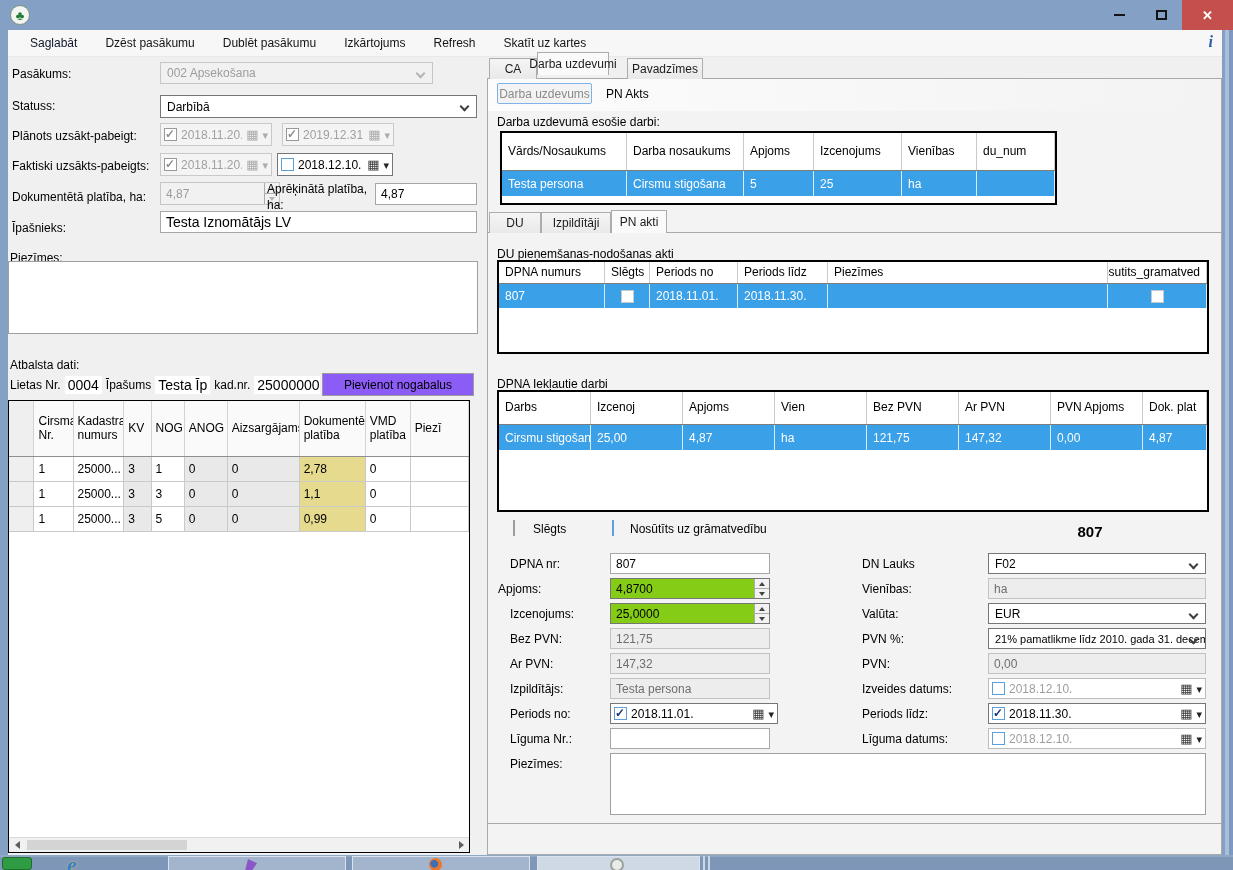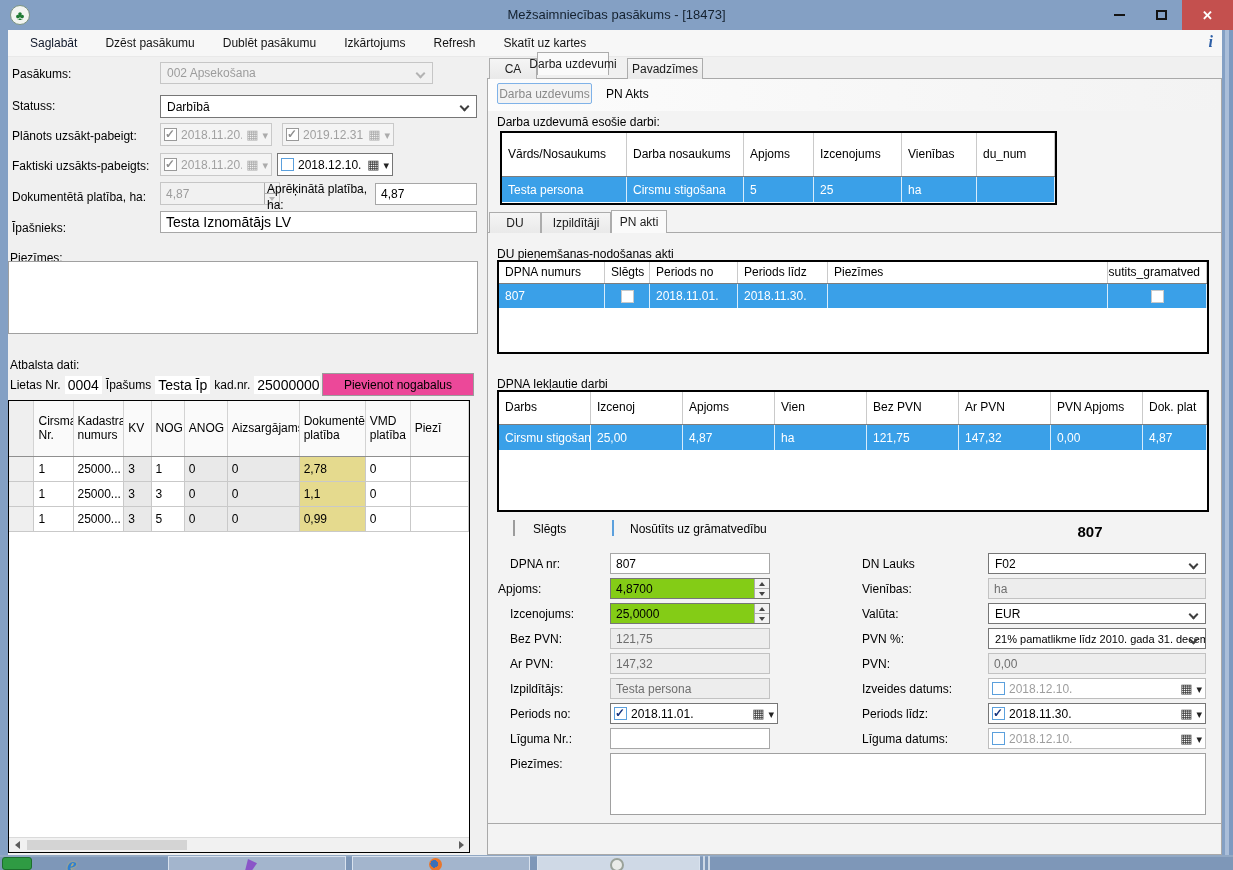--- a/index.html
+++ b/index.html
@@ -118,7 +118,6 @@
   
   <div class="abs titlebar">
     <div class="abs app-icon"></div>
-    <div class="abs title">Mežsaimniecības pasākums - [18473]</div>
   </div>
   <div class="abs win-btn btn-min">
       <span class="min-icon"></span>

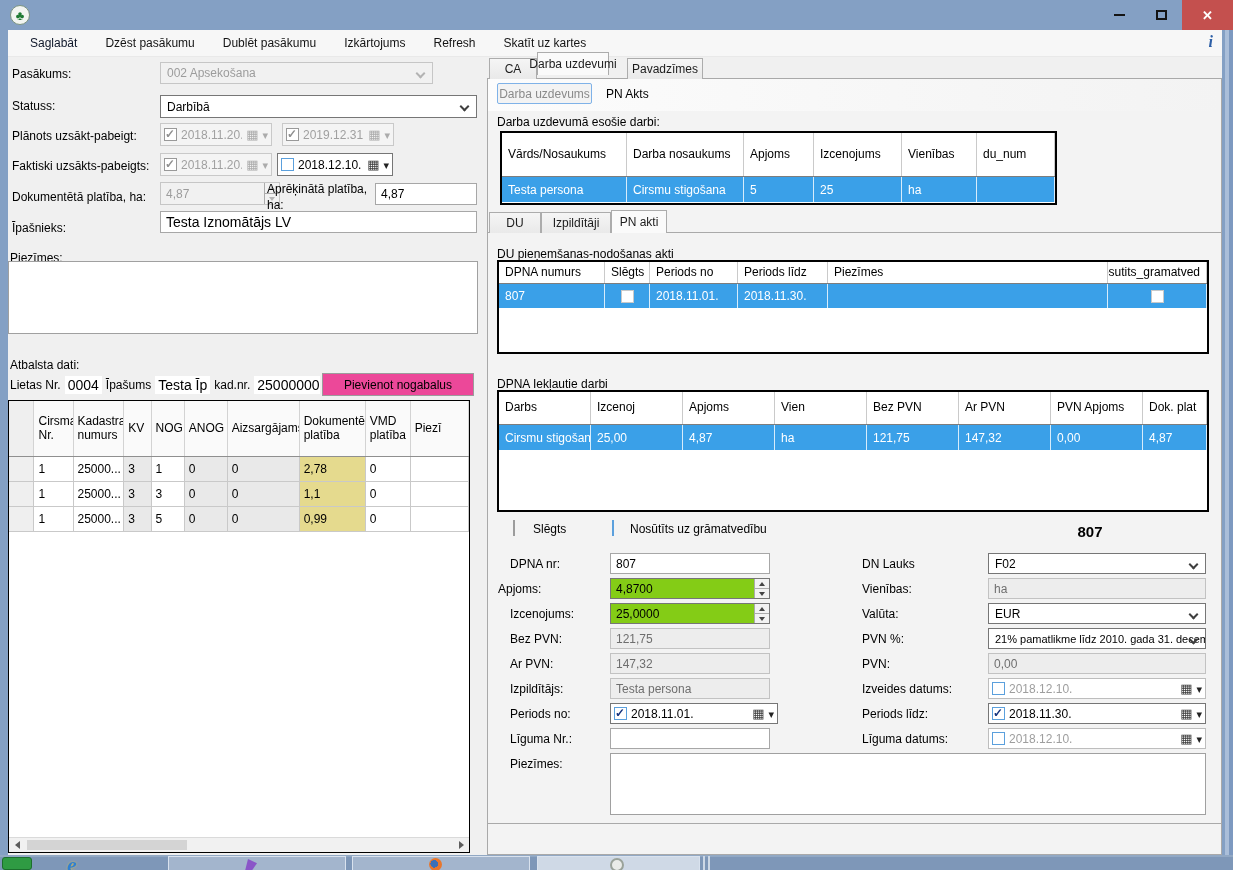--- a/index.html
+++ b/index.html
@@ -301,7 +301,7 @@
 
   
   <div class="abs dtable" style="left:500px;top:131px;width:557px;height:74px">
-    <div class="dhead" style="height:44px">
+    <div class="dhead" style="height:38px">
       <div class="hc" style="width:125px">Vārds/Nosaukums</div>
       <div class="hc" style="width:117px;white-space:normal">Darba nosaukums</div>
       <div class="hc" style="width:70px">Apjoms</div>

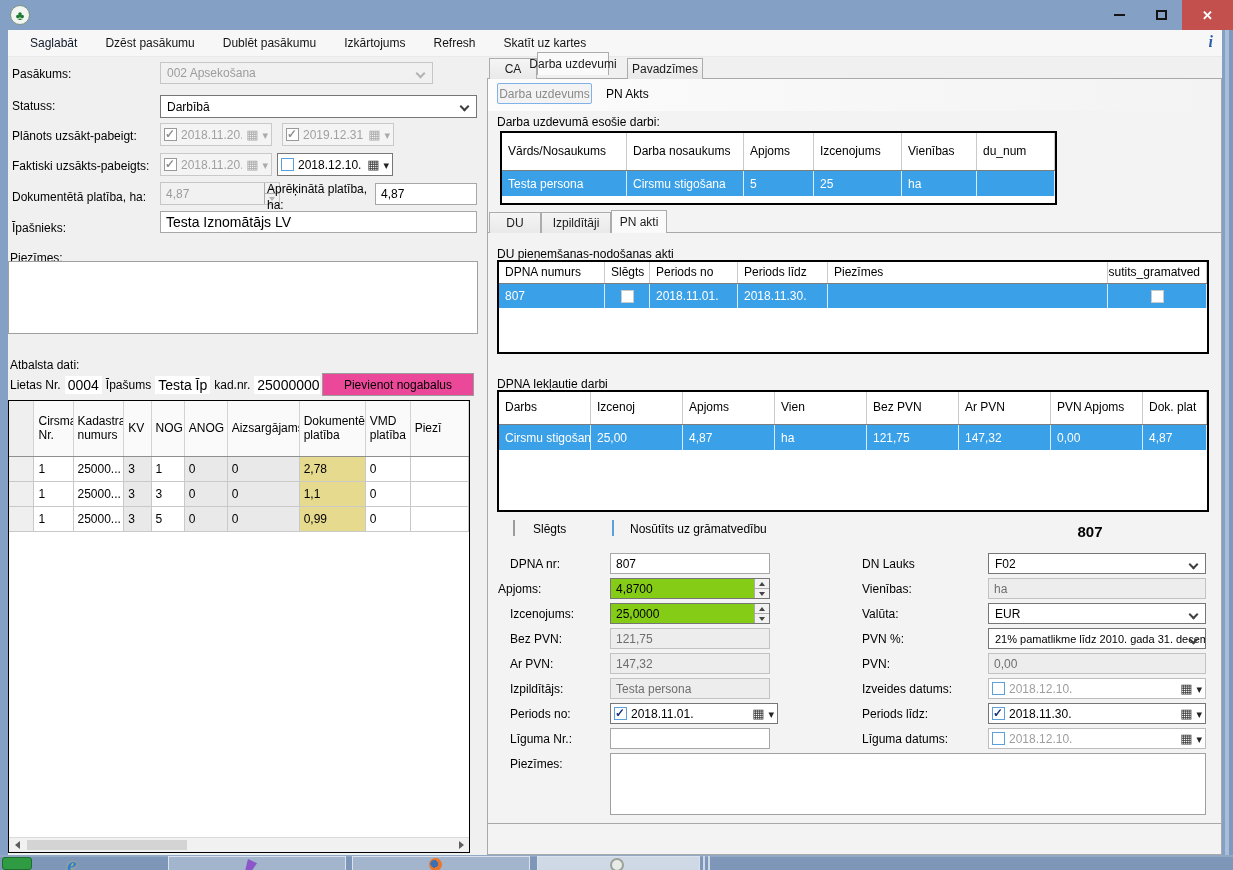--- a/index.html
+++ b/index.html
@@ -62,7 +62,7 @@
   .spin.dis .su-icon{border-bottom-color:#b5b5b5}
   .spin.dis .sd-icon{border-top-color:#b5b5b5}
   .tarea{background:#fff;border:1px solid #a0a0a0}
-  .btn{border:1px solid #9c9c9c;background:#ec4899;display:flex;align-items:center;justify-content:center;white-space:nowrap}
+  .btn{border:1px solid #9c9c9c;background:#8b5cf6;display:flex;align-items:center;justify-content:center;white-space:nowrap}
   .chip{background:#fff;padding:1px 3px;font-size:14px;white-space:nowrap}
   
   .tab{border:1px solid #acacac;border-bottom:none;background:linear-gradient(#f5f5f5,#e9e9e9);

